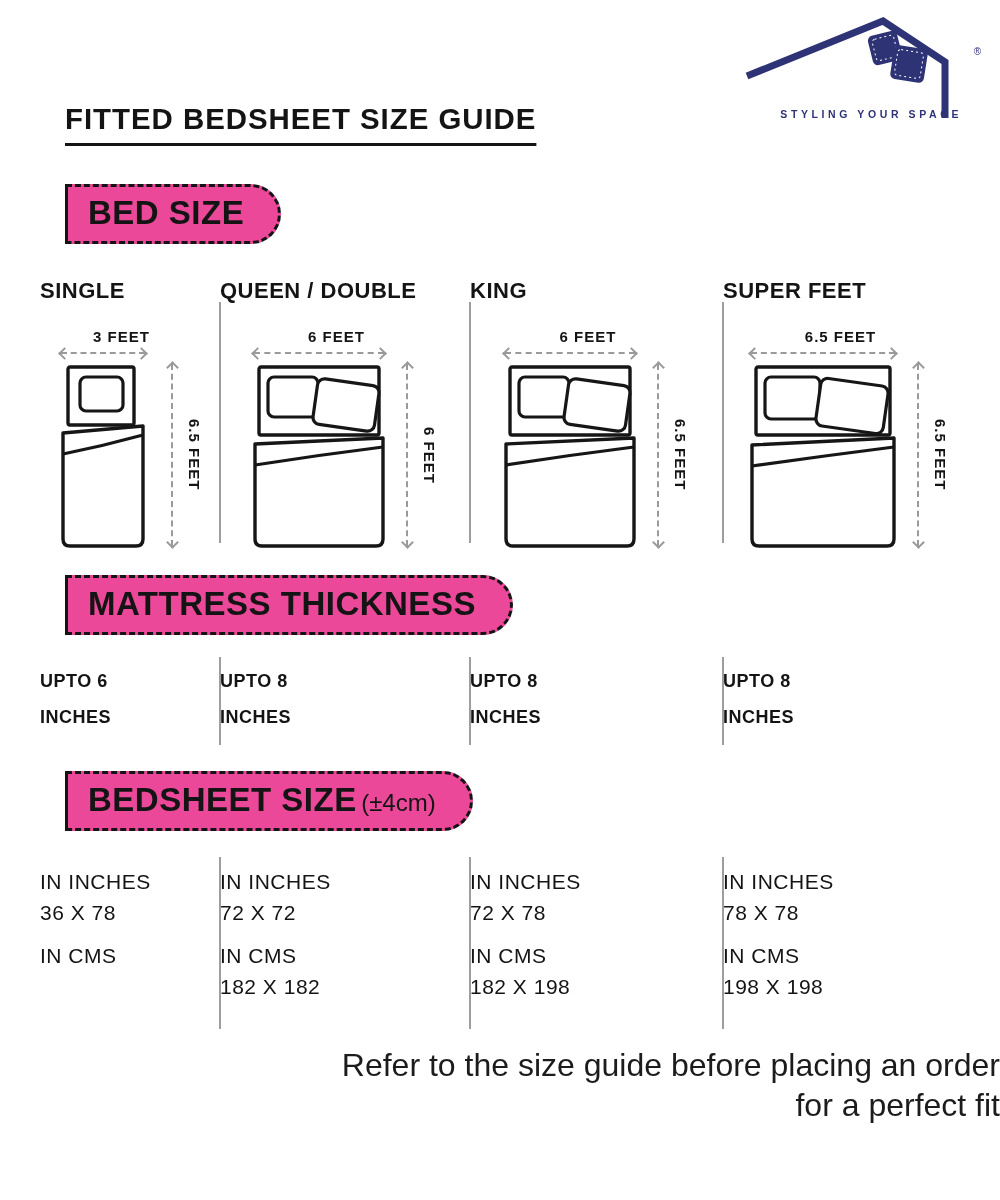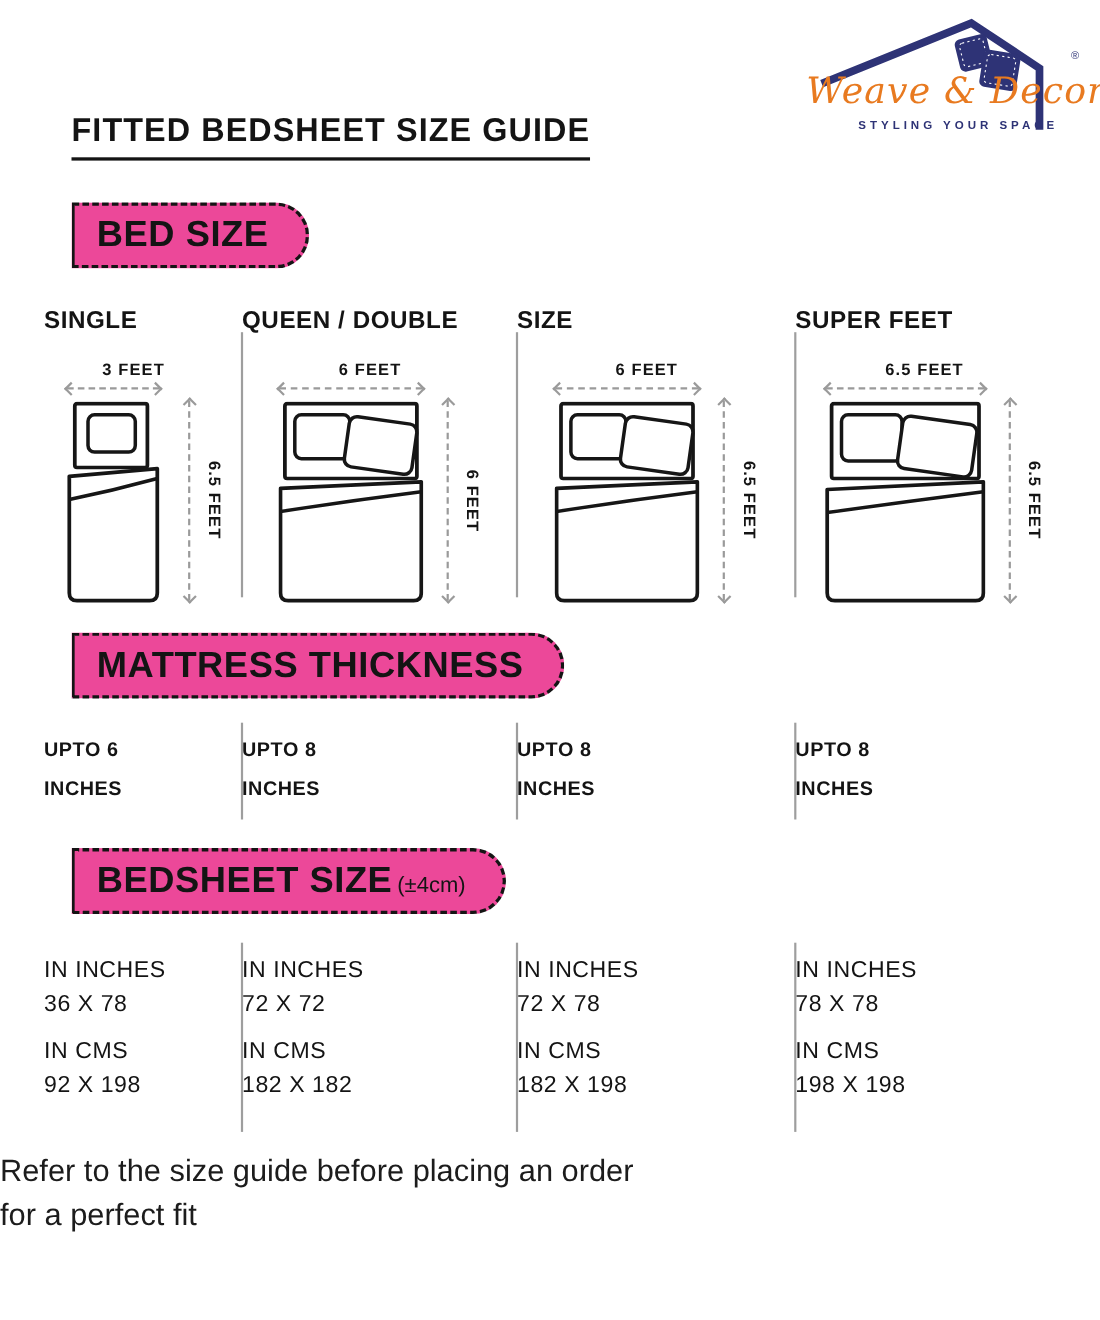--- a/index.html
+++ b/index.html
@@ -107,7 +107,6 @@
       <rect x="163" y="41" width="26" height="26" rx="3" fill="none" stroke="#ffffff" stroke-width="1" stroke-dasharray="2 3"></rect>
     </g>
   </svg>
-  <div class="brand-name">Weave &amp; Decor</div>
   <div class="rmark">®</div>
   <div class="tagline">STYLING YOUR SPACE</div>
 </div>

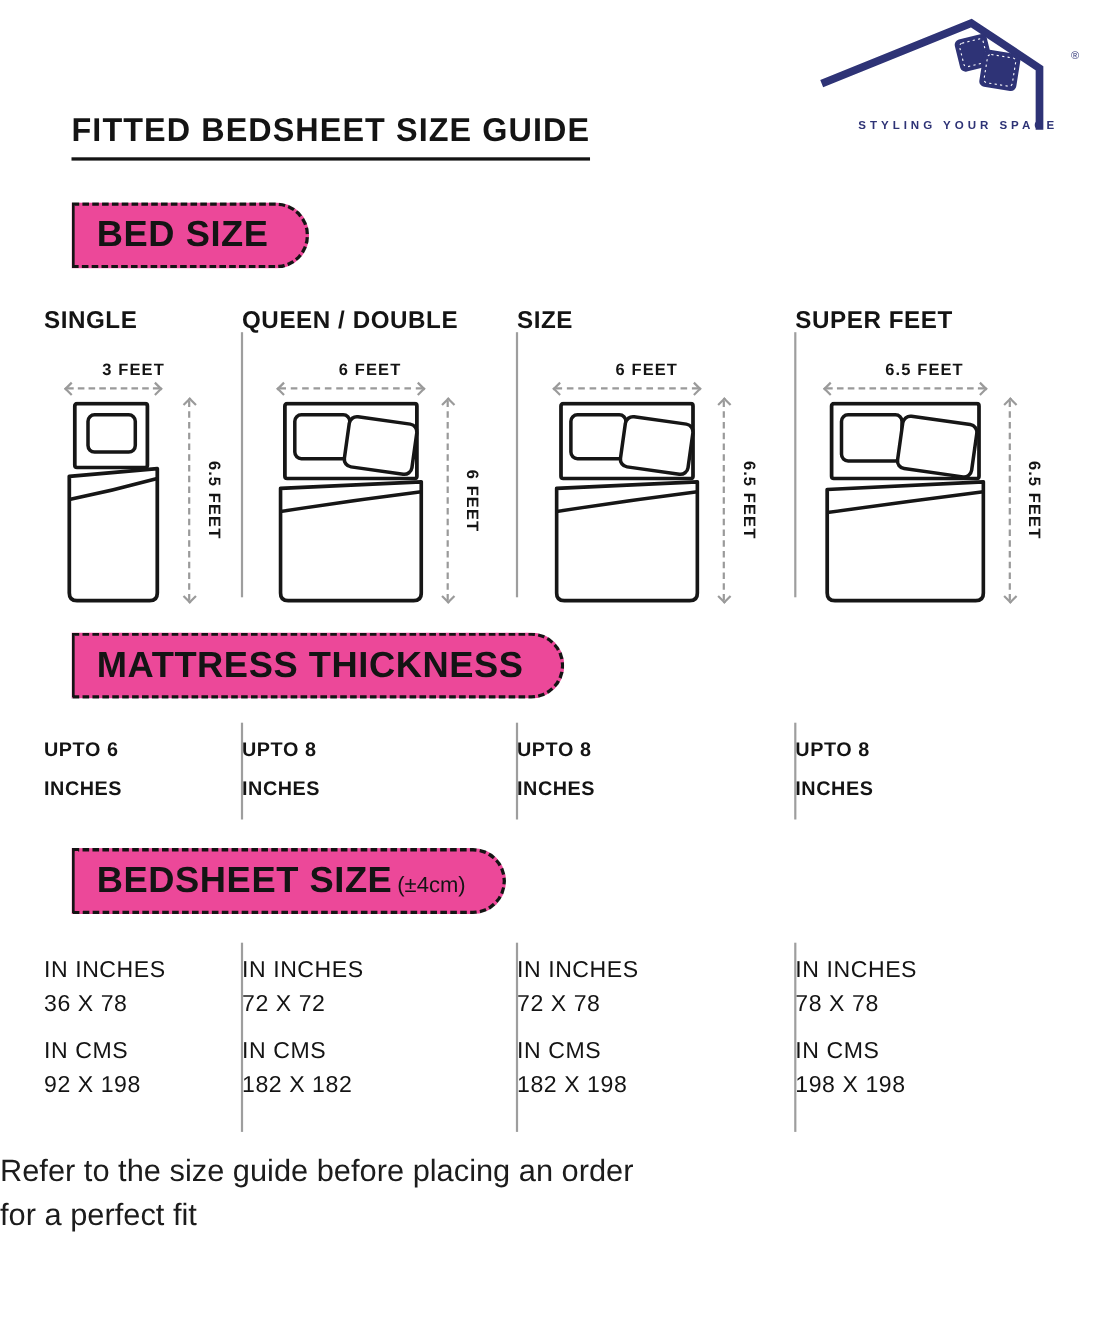--- a/index.html
+++ b/index.html
@@ -182,7 +182,7 @@
   </div>
 
   <div class="cell">
-    <div class="col-header">SIZE</div>
+    <div class="col-header">KING</div>
     <div class="bedwrap">
       <div class="bedcol">
         <div class="wlabel">6 FEET</div>

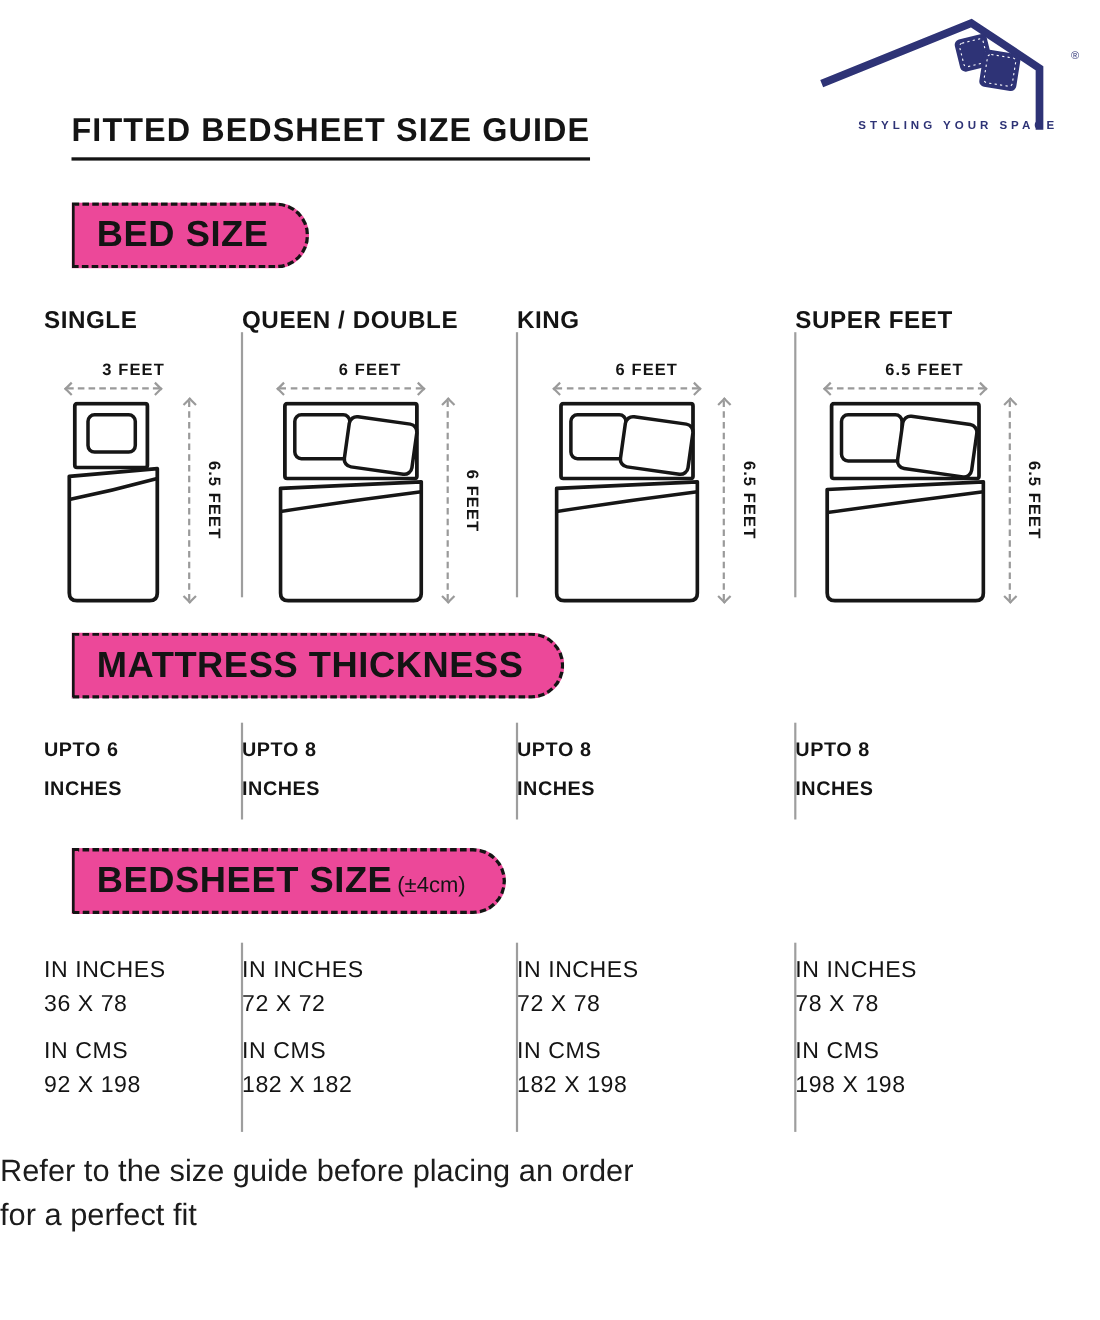--- a/index.html
+++ b/index.html
@@ -36,7 +36,7 @@
     padding:7px 34px 9px 20px;background:#ec4899;white-space:nowrap;
   }
   .badge .b-label{font-size:33px;font-weight:bold;letter-spacing:.5px;}
-  .badge .b-tol{font-size:20px;font-weight:normal;letter-spacing:0;}
+  .badge .b-tol{font-size:24px;font-weight:normal;letter-spacing:0;}
   .badge-row{display:block;}
   .row-bedsize{margin-top:38px;}
   .row-mattress{margin-top:26px;}

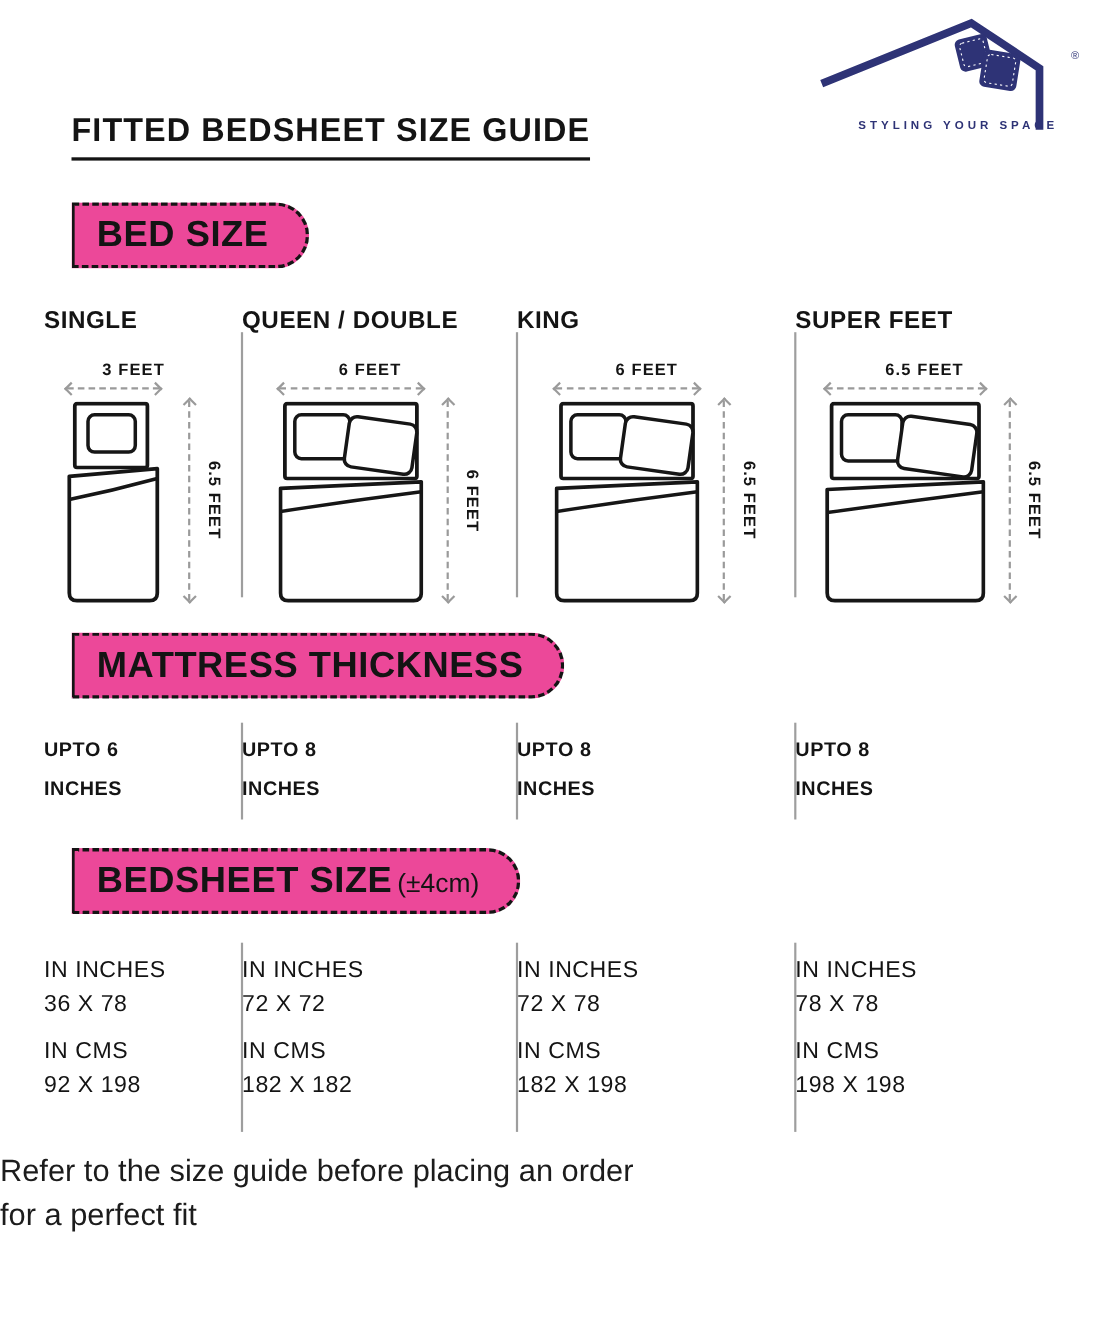--- a/index.html
+++ b/index.html
@@ -279,7 +279,6 @@
     <div class="tbl-head">IN INCHES</div>
     <div class="tbl-val">36 X 78</div>
     <div class="tbl-head">IN CMS</div>
-    <div class="tbl-val">92 X 198</div>
   </div>
   <div class="cell">
     <div class="tbl-head">IN INCHES</div>

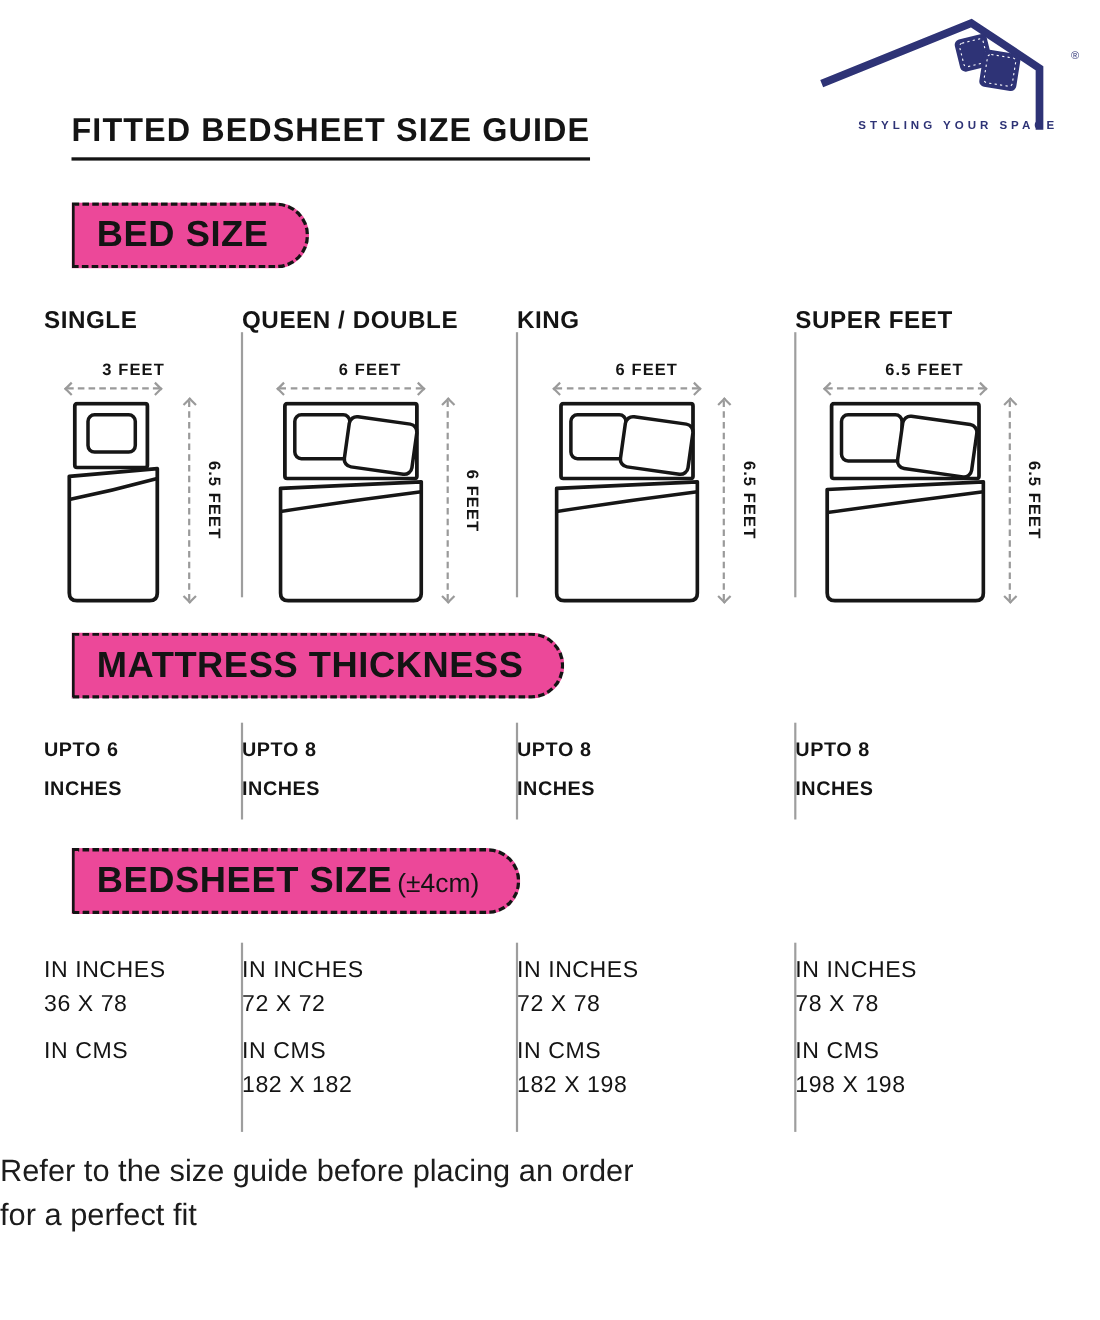--- a/index.html
+++ b/index.html
@@ -87,7 +87,7 @@
   .tbl-head{font-size:21px;letter-spacing:.5px;line-height:30px;}
   .tbl-val{font-size:21px;letter-spacing:.5px;line-height:32px;margin-bottom:12px;}
   
-  .footer{margin-top:16px;text-align:left;font-size:28px;line-height:40px;color:#1c1c1c;}
+  .footer{margin-top:16px;text-align:right;font-size:32px;line-height:40px;color:#1c1c1c;}
 </style>
 </head>
 <body>

